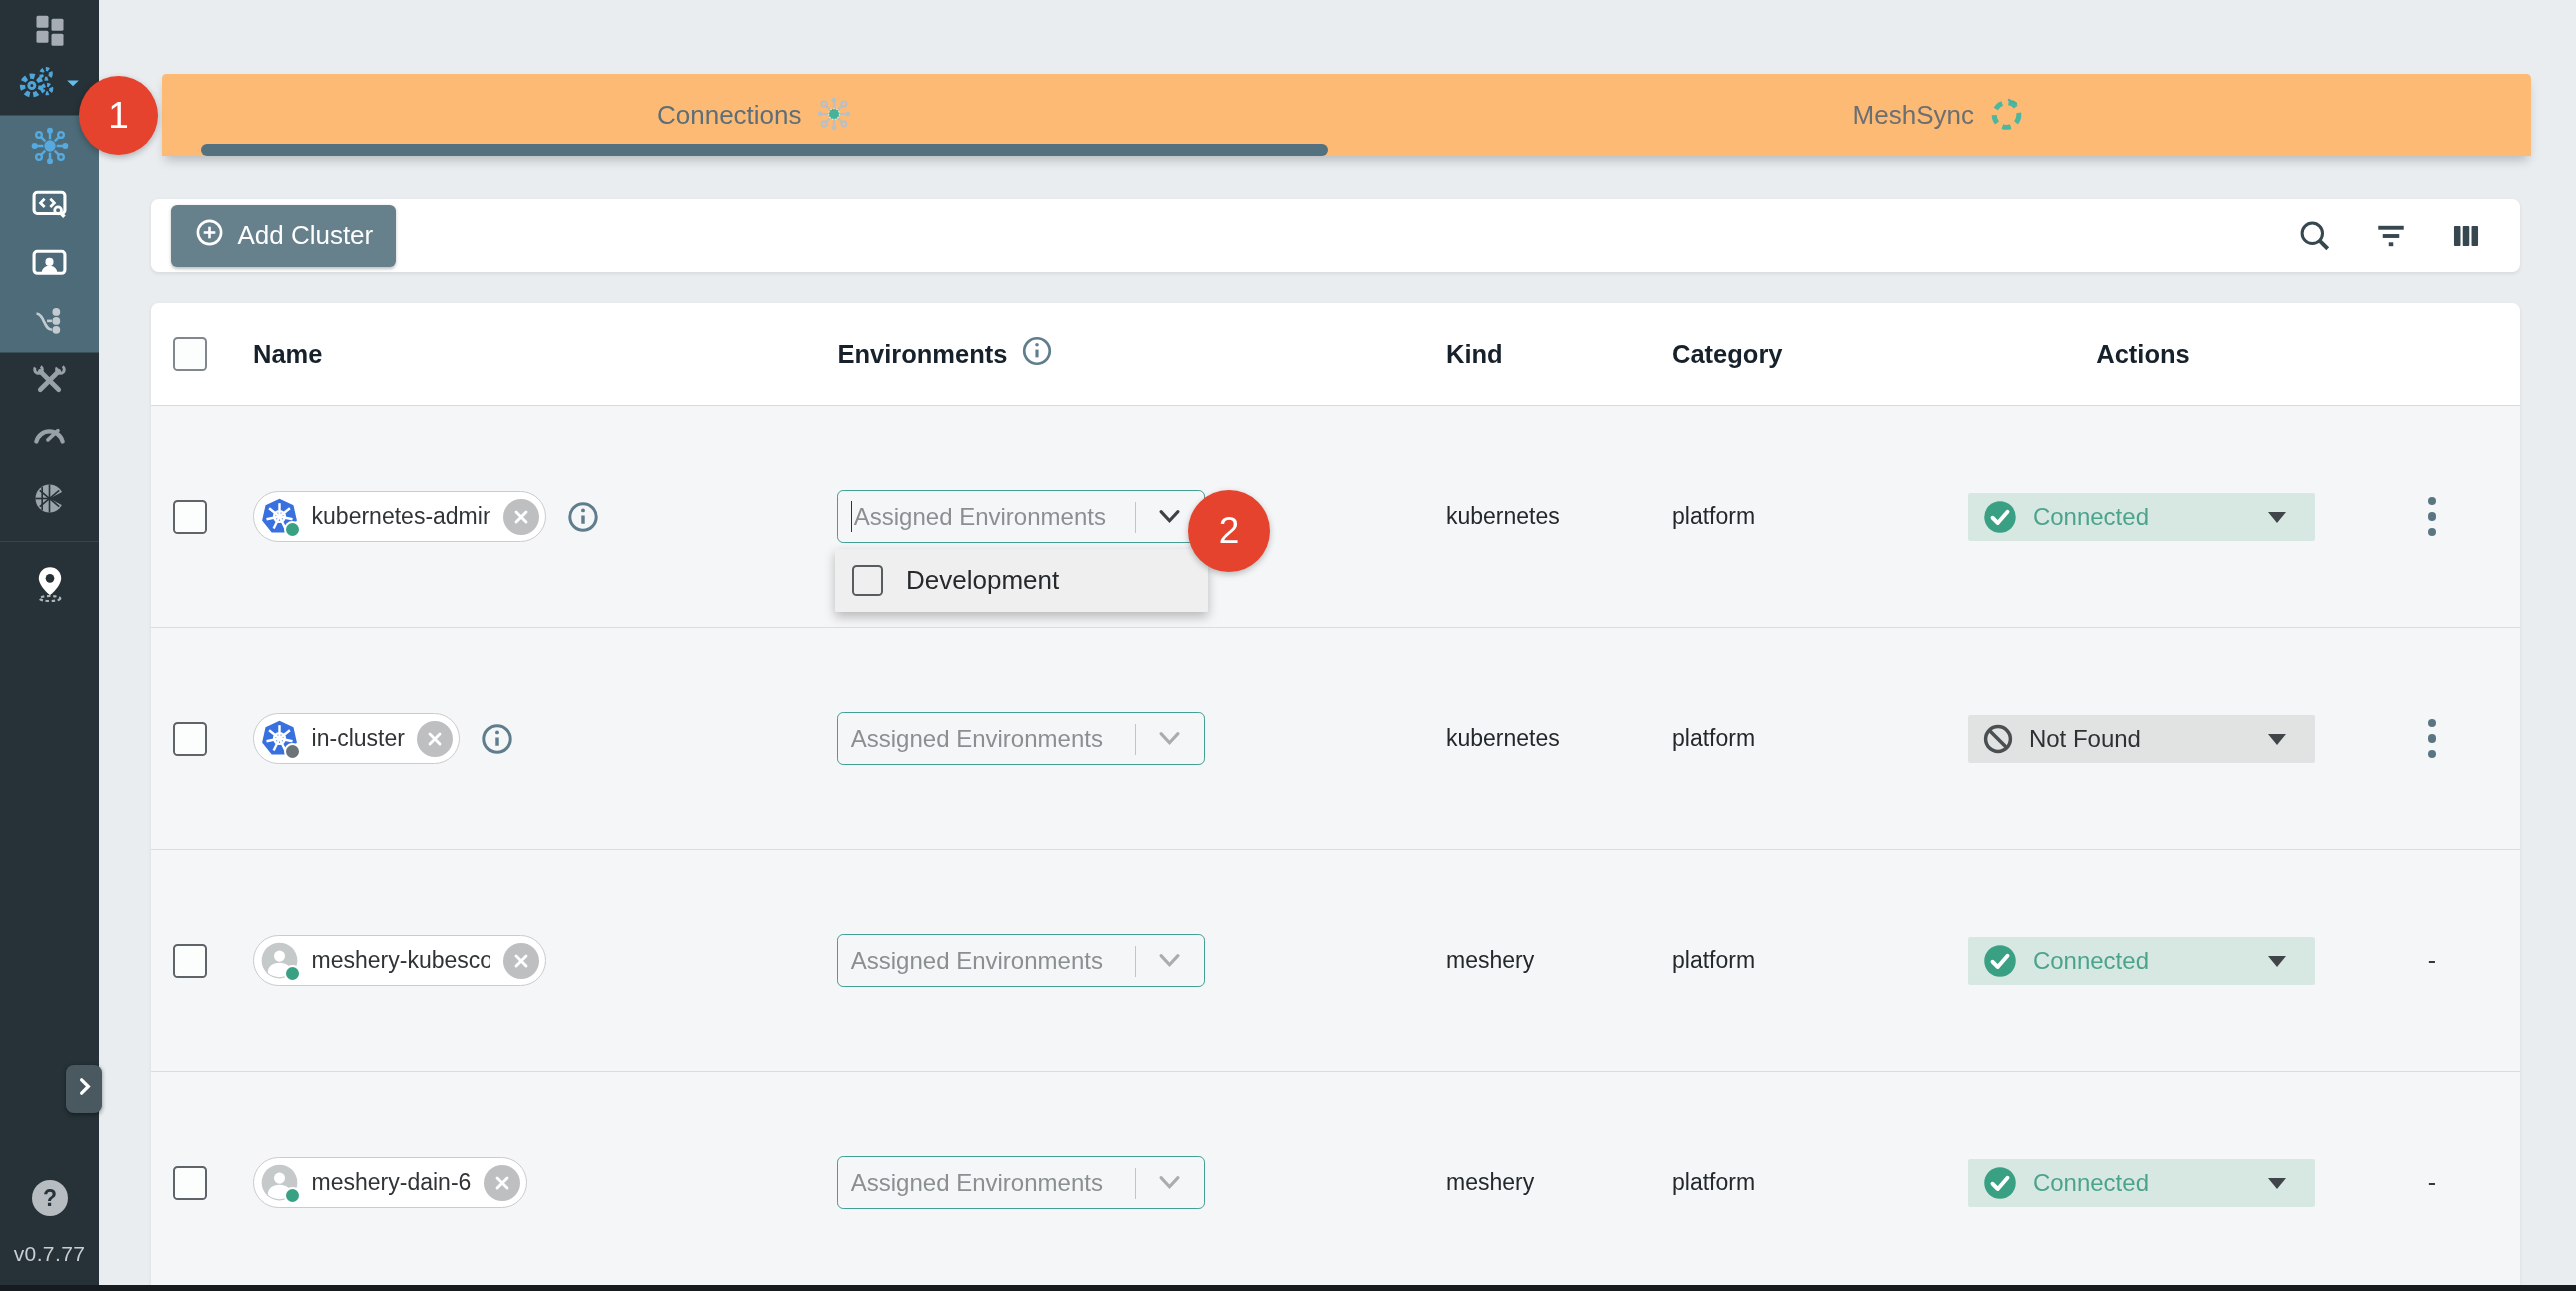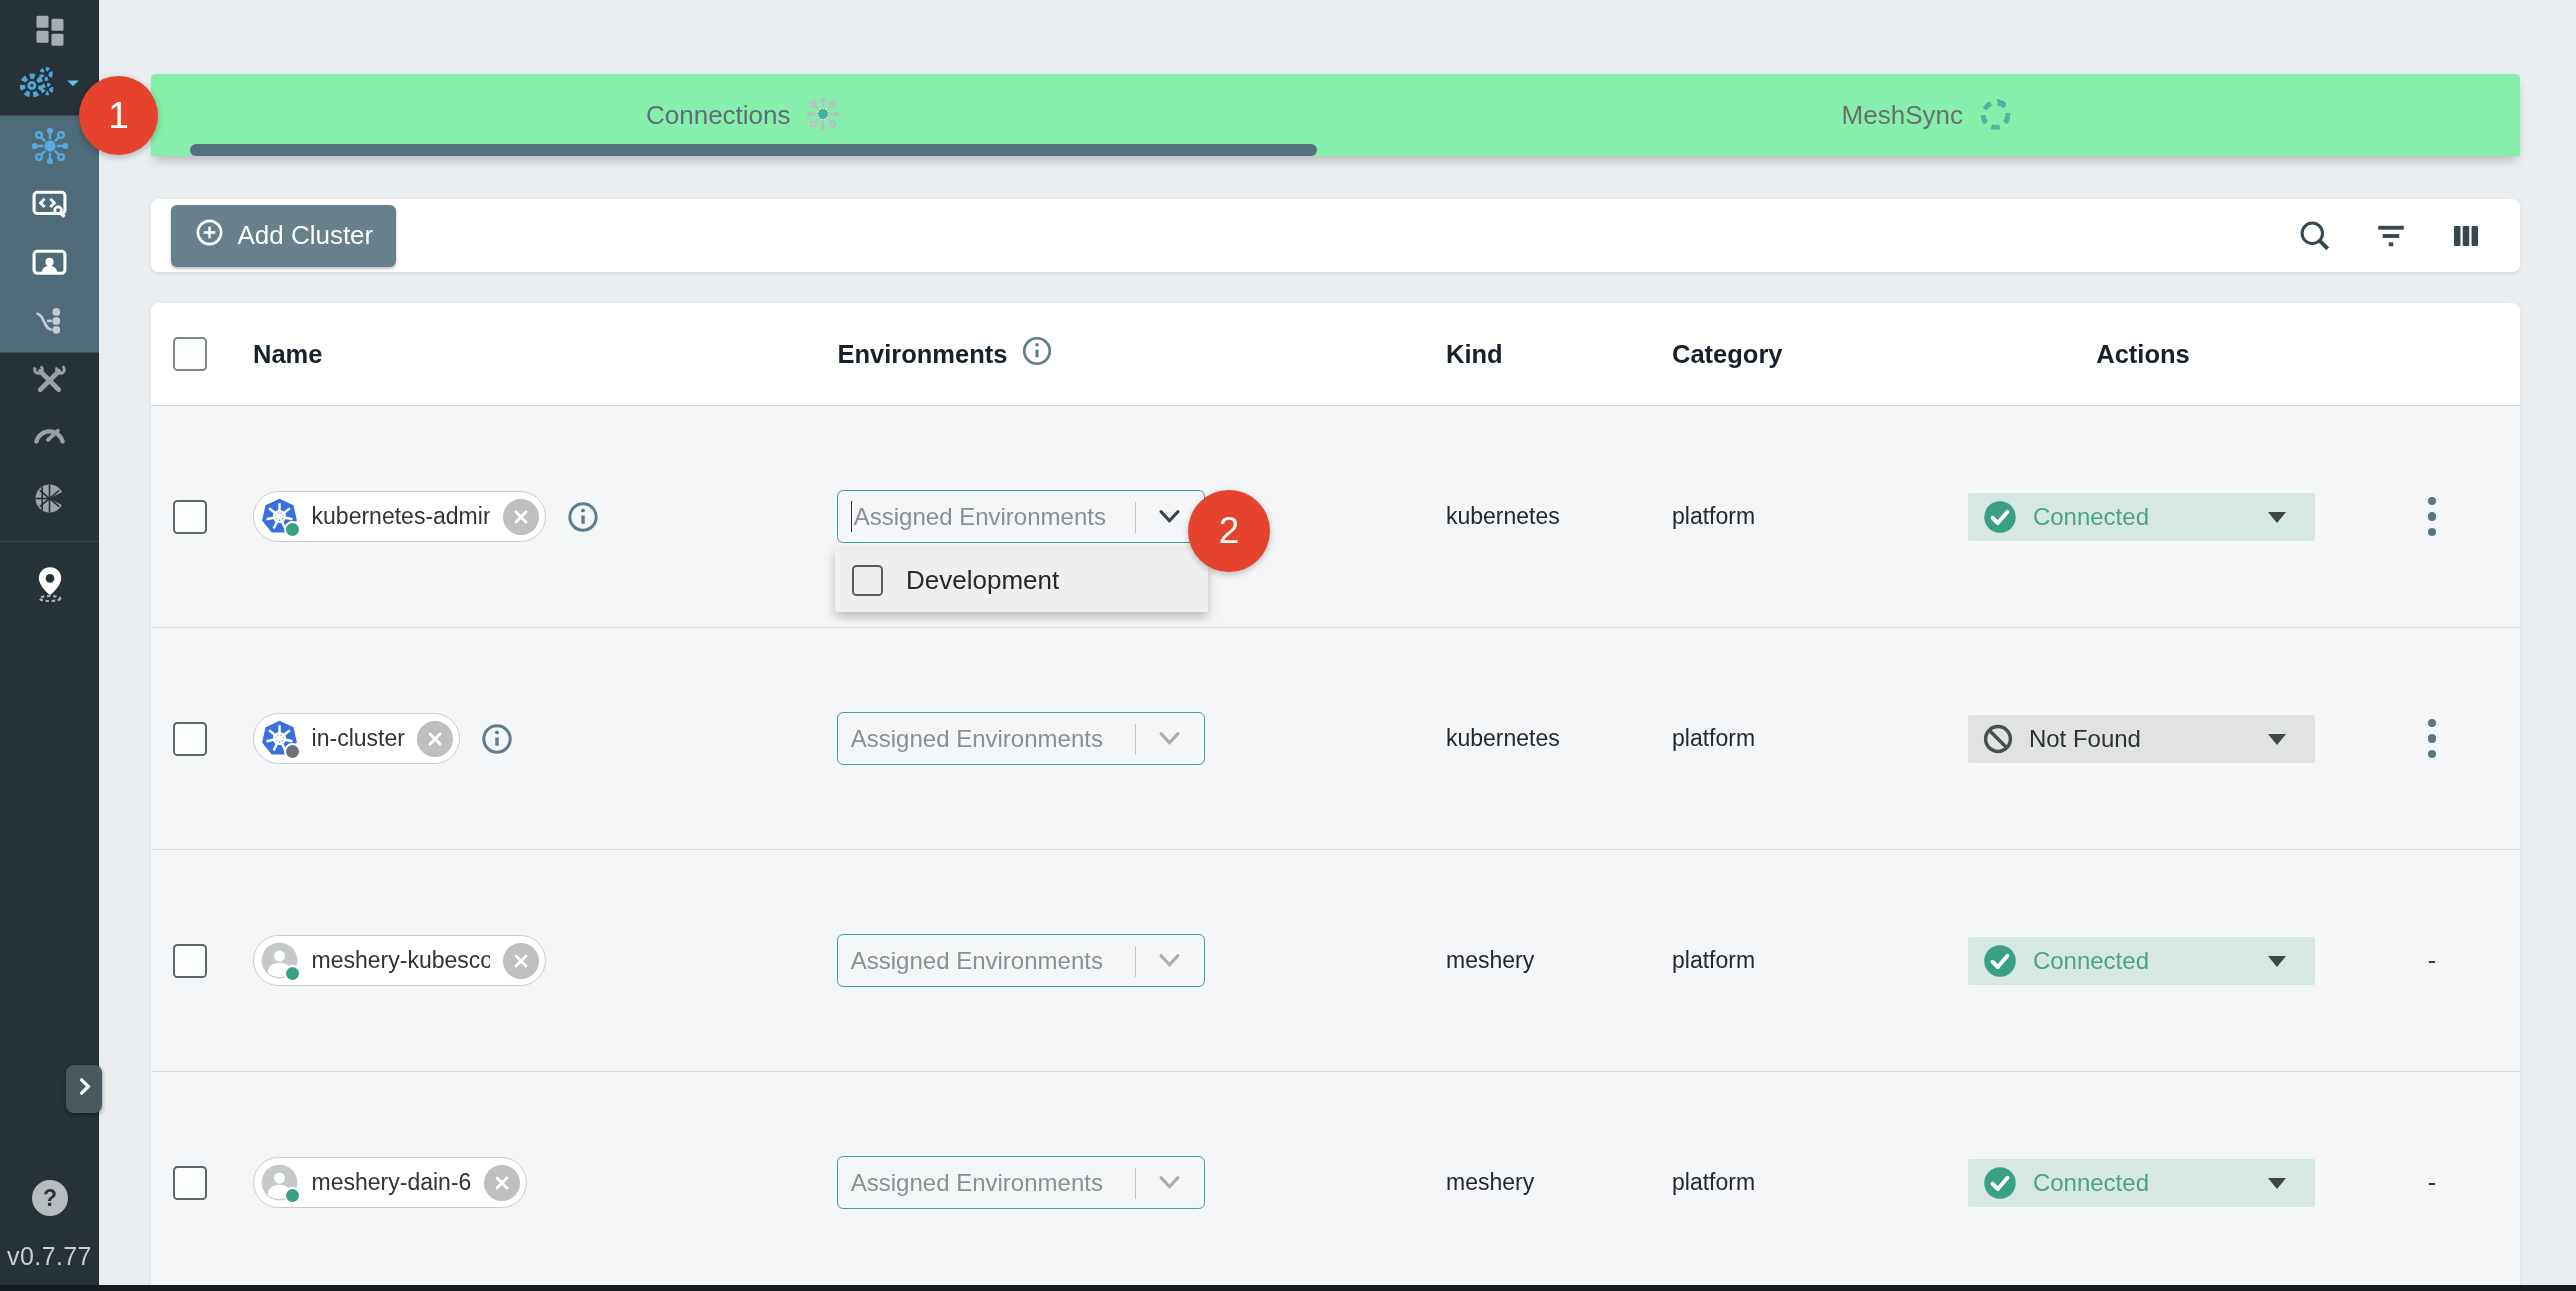--- a/index.html
+++ b/index.html
@@ -20,7 +20,7 @@
   .bottom-strip{position:absolute;left:0;bottom:0;width:100%;height:6.2px;background:#151b1e;z-index:40}
 
   
-  .tabsbar{position:absolute;left:151px;top:74px;width:2369px;height:82px;background:#86efac;border-radius:4.6px 4.6px 0 0;box-shadow:0 6.2px 10.8px -3.1px rgba(0,0,0,.22);display:flex;z-index:5}
+  .tabsbar{position:absolute;left:162px;top:74px;width:2369px;height:82px;background:#fdba74;border-radius:4.6px 4.6px 0 0;box-shadow:0 6.2px 10.8px -3.1px rgba(0,0,0,.22);display:flex;z-index:5}
   .tab{flex:1;display:flex;align-items:center;justify-content:center;gap:14px;cursor:pointer}
   .tab-label{font-size:26px;color:#6a6f72}
   .tab.active .tab-label{color:#5d6e78}

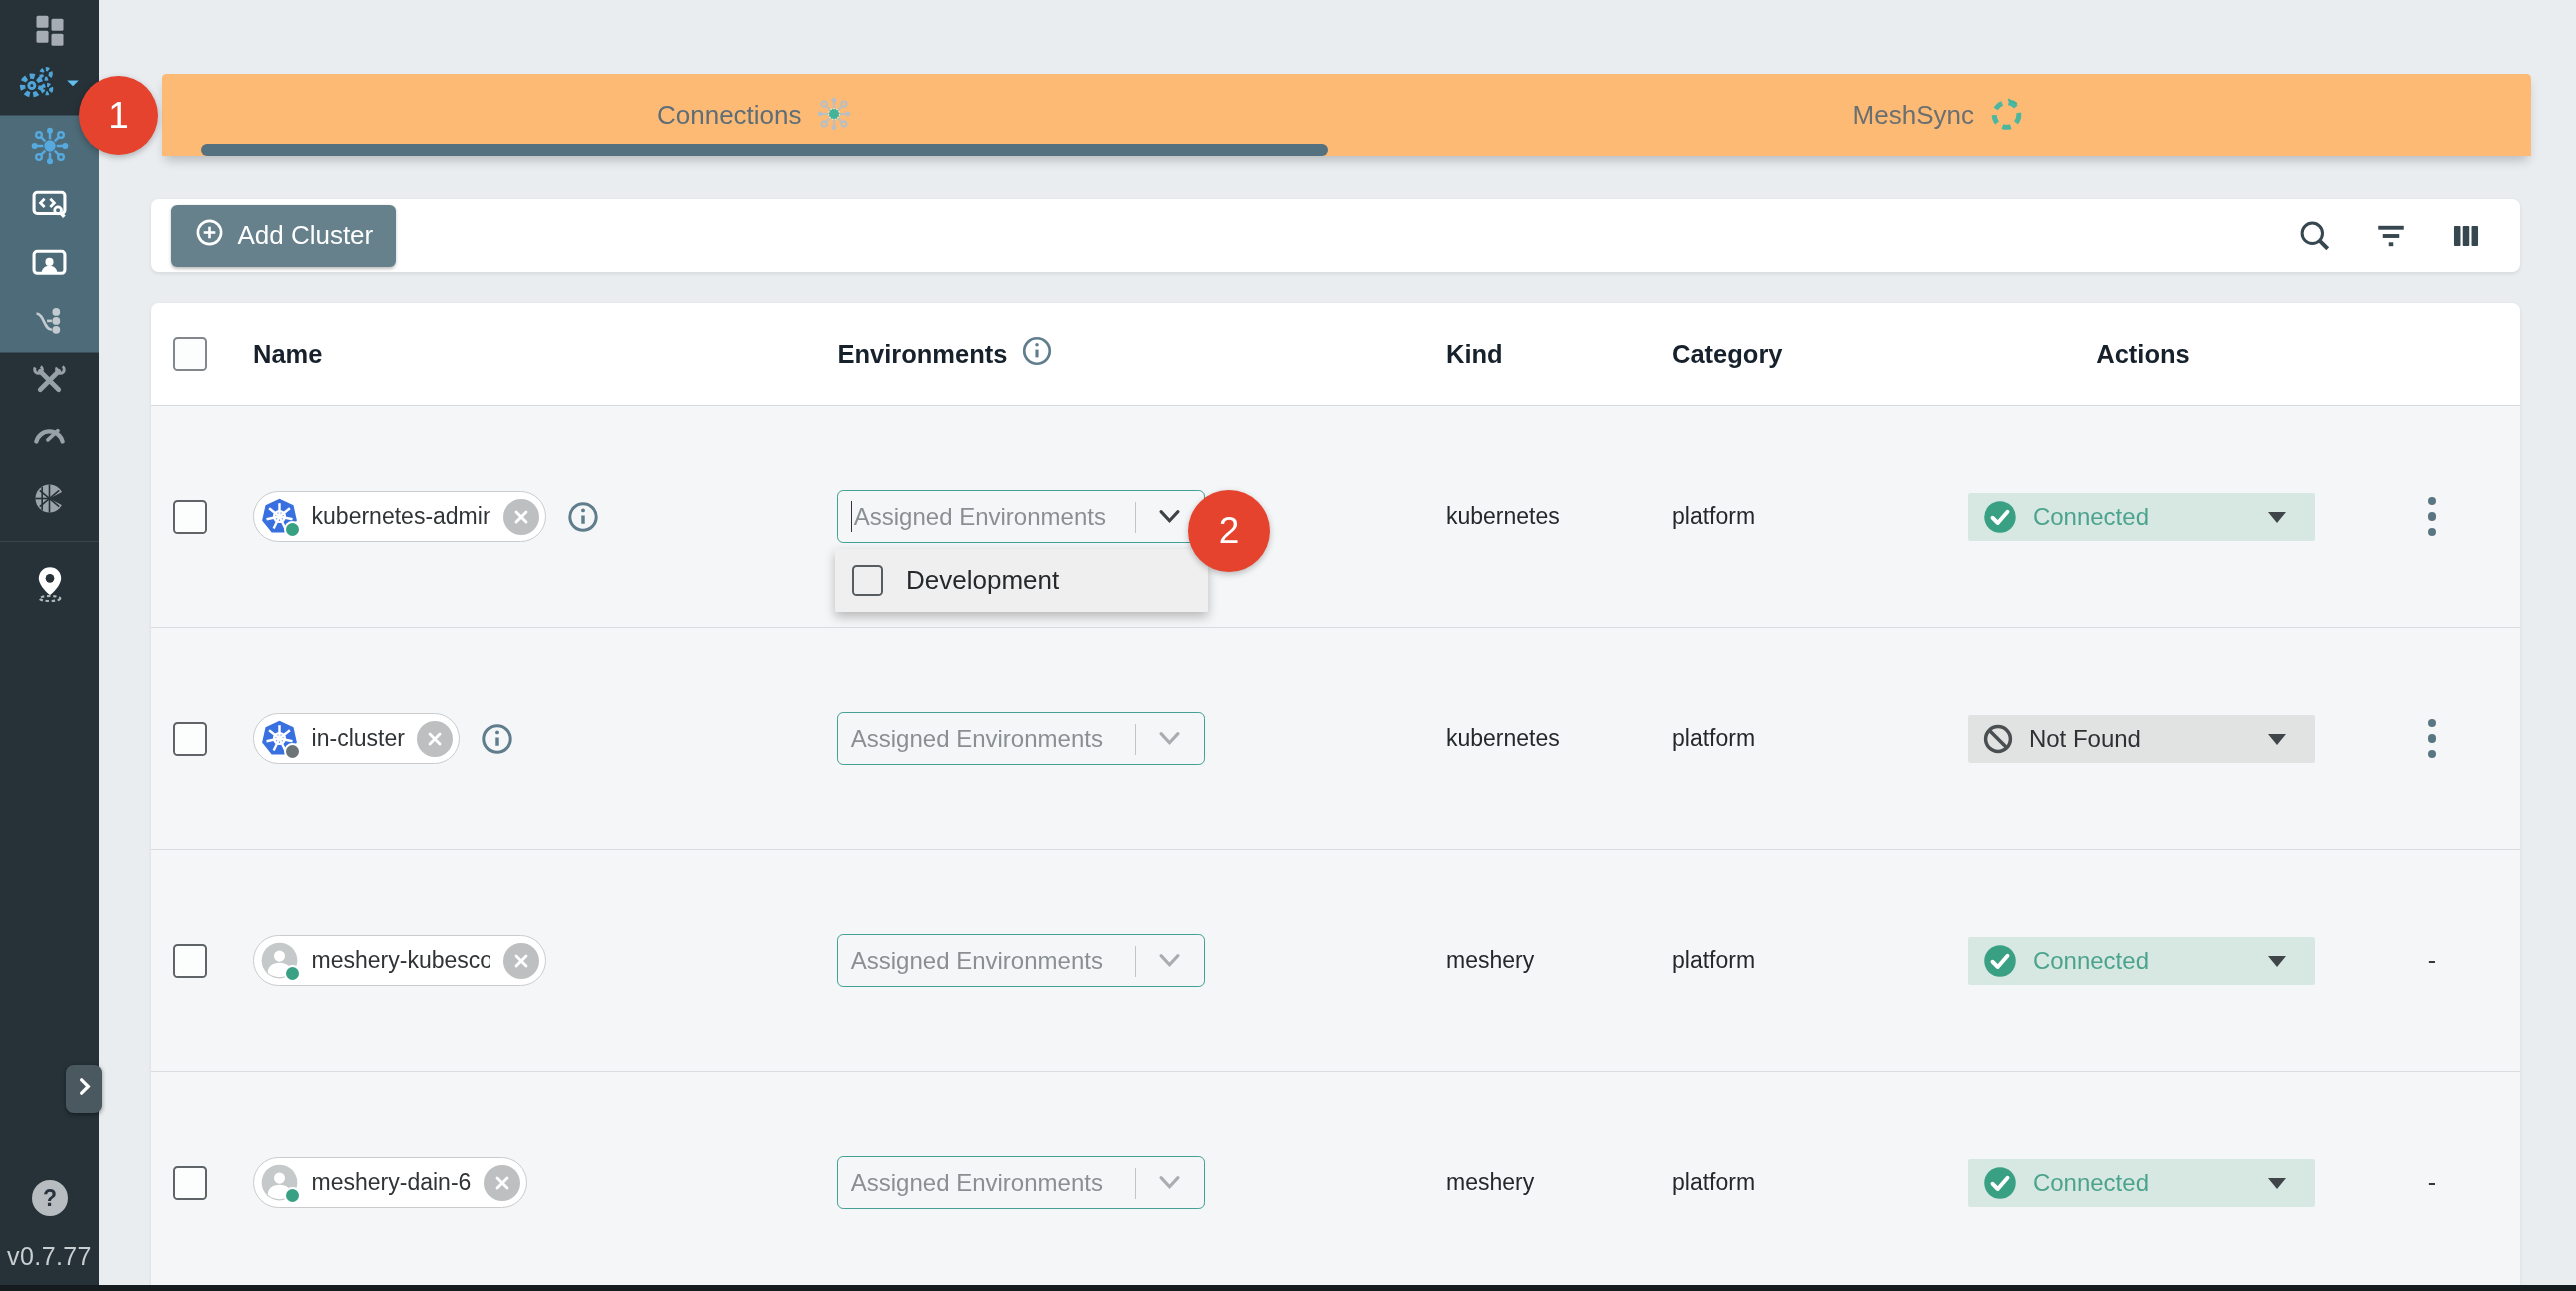--- a/index.html
+++ b/index.html
@@ -16,7 +16,7 @@
   .side-divider{position:absolute;left:0;top:541px;width:99px;border-top:1.5px solid rgba(255,255,255,.09)}
   .expand-btn{position:absolute;right:-3.1px;top:1065px;width:36px;height:48px;background:#4a585f;border-radius:7.7px;display:flex;align-items:center;justify-content:center;color:#fff;font-size:26px;font-weight:bold;cursor:pointer;box-shadow:0 1.5px 4.6px rgba(0,0,0,.4)}
   .help-btn{position:absolute;left:32px;top:1180px;width:36px;height:36px;border-radius:50%;background:#b6bcbf;color:#28323a;font-size:23px;font-weight:bold;display:flex;align-items:center;justify-content:center;cursor:pointer}
-  .version{position:absolute;left:0;top:1242px;width:99px;text-align:center;color:#c9ced1;font-size:25px;letter-spacing:0.4px}
+  .version{position:absolute;left:0;top:1242px;width:99px;text-align:center;color:#c9ced1;font-size:21px;letter-spacing:0.4px}
   .bottom-strip{position:absolute;left:0;bottom:0;width:100%;height:6.2px;background:#151b1e;z-index:40}
 
   

